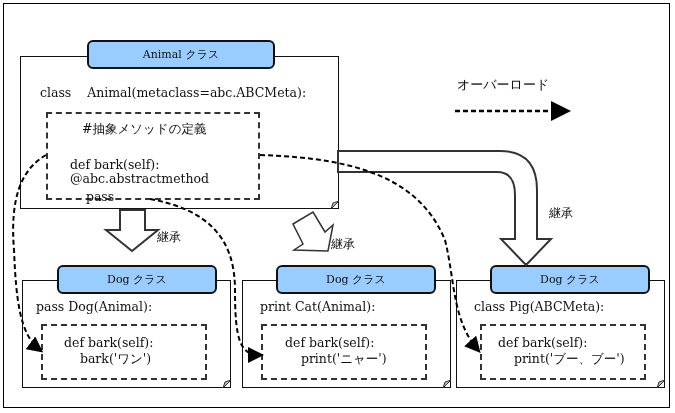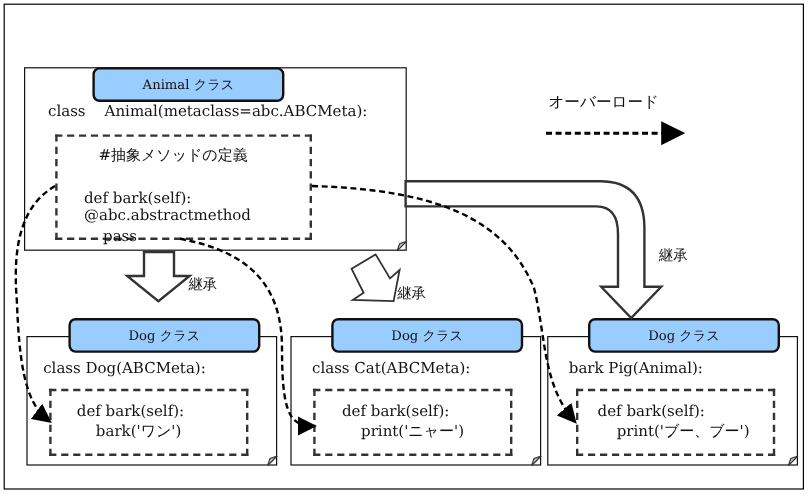--- a/index.html
+++ b/index.html
@@ -22,7 +22,7 @@
 <div class="frame"></div>
 
 <div class="card" style="left:20px;top:56px;width:319px;height:153px;"></div>
-<div class="tab" style="left:77px;top:40px;width:160px;height:29px;margin-top:16px;">Animal クラス</div>
+<div class="tab" style="left:87px;top:40px;width:188px;height:29px;">Animal クラス</div>
 <div class="code" style="left:40px;top:84px;">class    Animal(metaclass=abc.ABCMeta):</div>
 <div class="dashbox" style="left:46px;top:112px;width:214px;height:88px;"></div>
 <div class="code" style="left:82px;top:120px;">#抽象メソッドの定義</div>

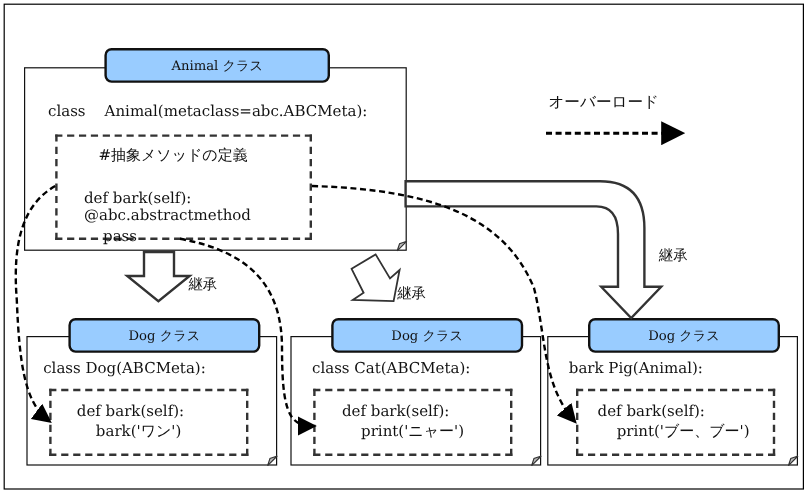--- a/index.html
+++ b/index.html
@@ -32,7 +32,7 @@
 
 <div class="card" style="left:22px;top:280px;width:209px;height:108px;"></div>
 <div class="tab" style="left:57px;top:265px;width:160px;height:29px;">Dog クラス</div>
-<div class="code" style="left:36px;top:298px;">class Dog(ABCMeta):</div>
+<div class="code" style="left:36px;top:298px;">pass Dog(Animal):</div>
 <div class="dashbox" style="left:41px;top:324px;width:166px;height:56px;"></div>
 <div class="code" style="left:64px;top:334px;">def bark(self):</div>
 <div class="code" style="left:64px;top:350px;">    bark('ワン')</div>

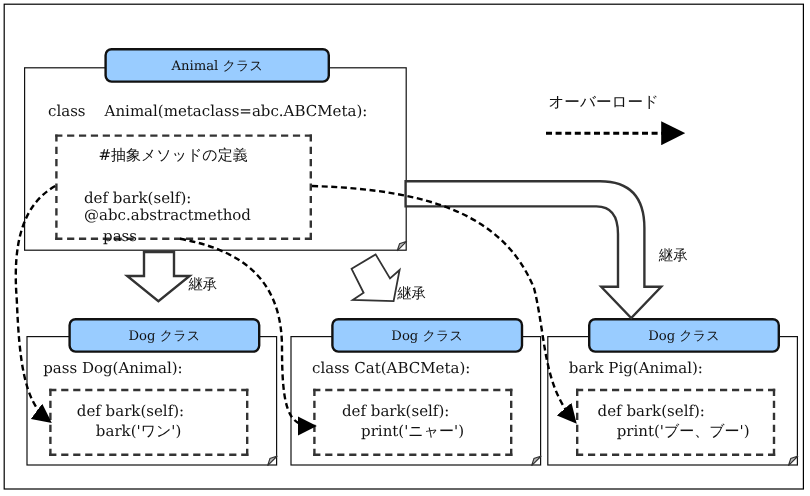--- a/index.html
+++ b/index.html
@@ -39,7 +39,7 @@
 
 <div class="card" style="left:242px;top:280px;width:209px;height:108px;"></div>
 <div class="tab" style="left:276px;top:265px;width:160px;height:29px;">Dog クラス</div>
-<div class="code" style="left:260px;top:298px;">class Cat(ABCMeta):</div>
+<div class="code" style="left:260px;top:298px;">print Cat(Animal):</div>
 <div class="dashbox" style="left:261px;top:324px;width:166px;height:56px;"></div>
 <div class="code" style="left:285px;top:334px;">def bark(self):</div>
 <div class="code" style="left:285px;top:350px;">    print('ニャー')</div>

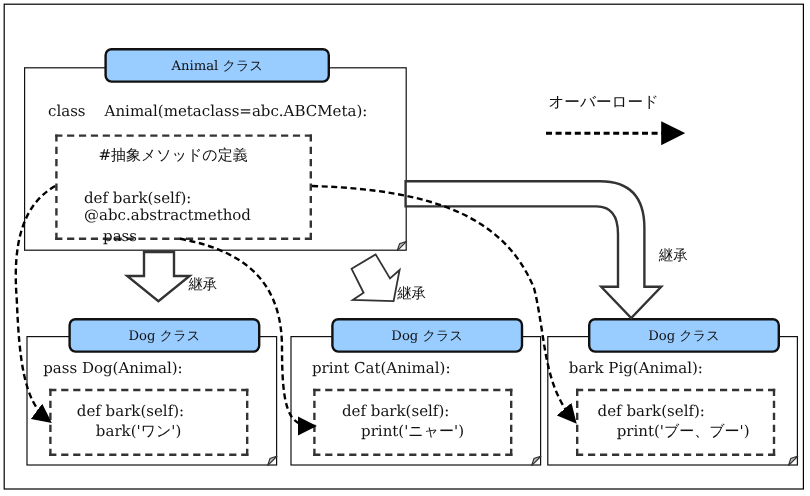--- a/index.html
+++ b/index.html
@@ -46,7 +46,7 @@
 
 <div class="card" style="left:456px;top:280px;width:209px;height:108px;"></div>
 <div class="tab" style="left:490px;top:265px;width:160px;height:29px;">Dog クラス</div>
-<div class="code" style="left:474px;top:298px;">bark Pig(Animal):</div>
+<div class="code" style="left:474px;top:298px;">class Pig(ABCMeta):</div>
 <div class="dashbox" style="left:480px;top:324px;width:166px;height:56px;"></div>
 <div class="code" style="left:498px;top:334px;">def bark(self):</div>
 <div class="code" style="left:498px;top:350px;">    print('ブー、ブー')</div>

